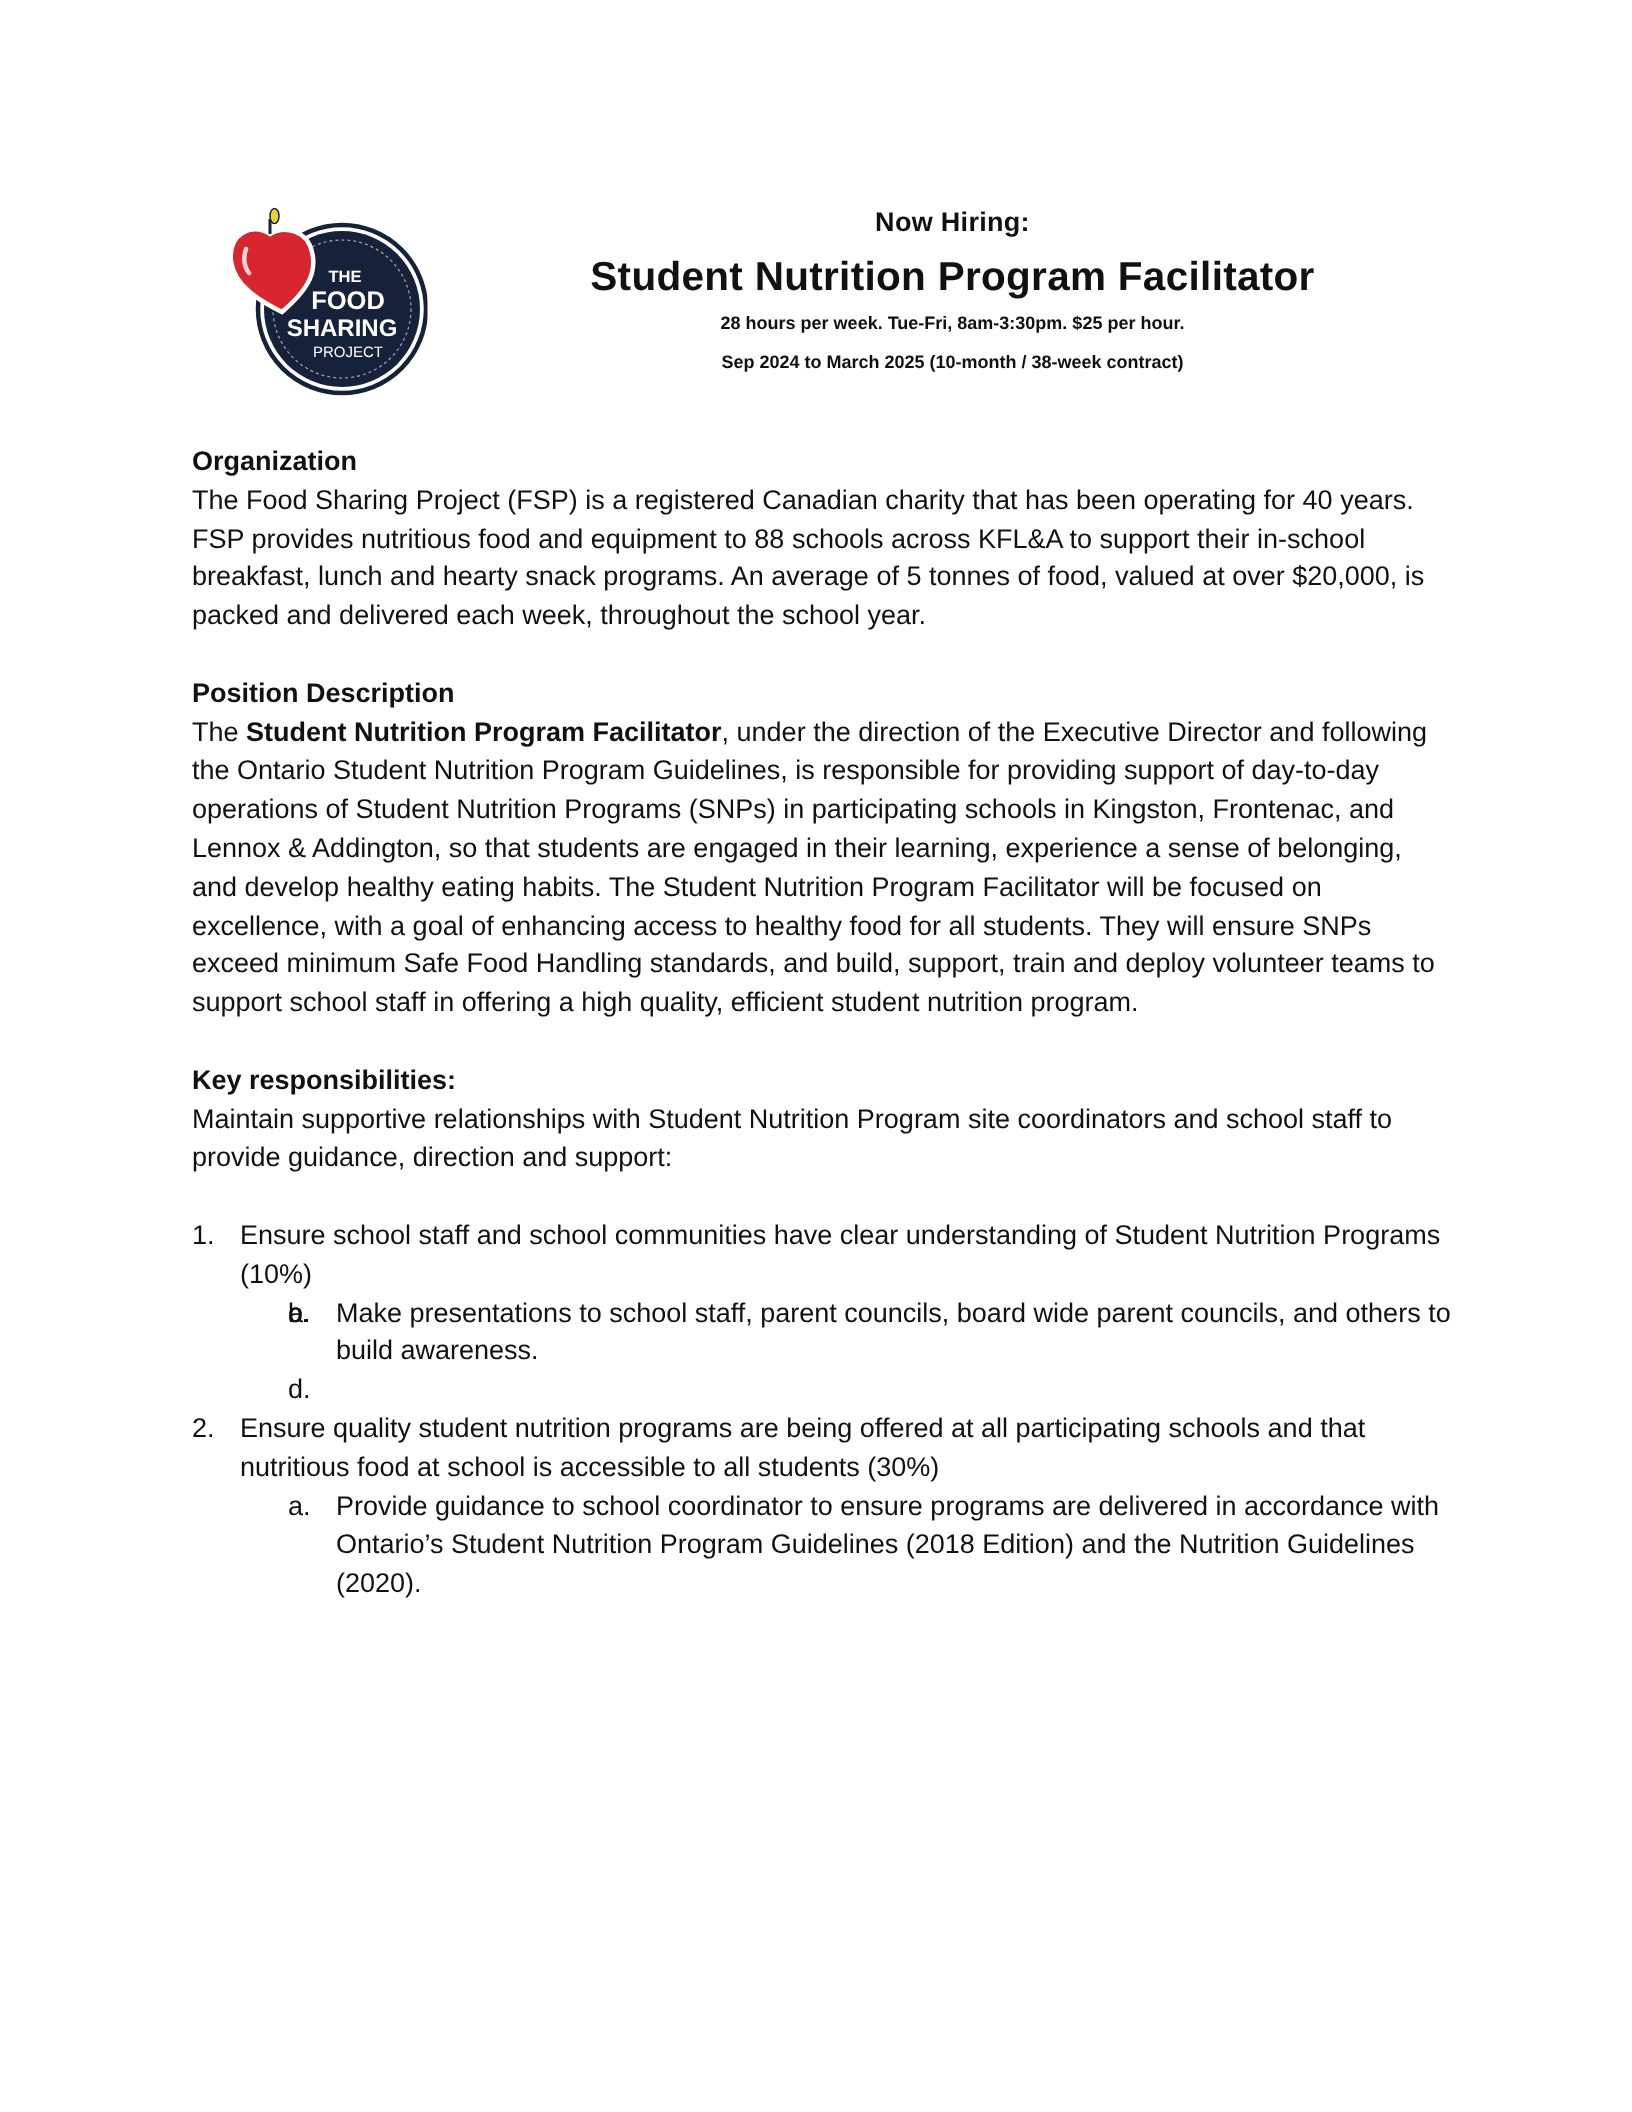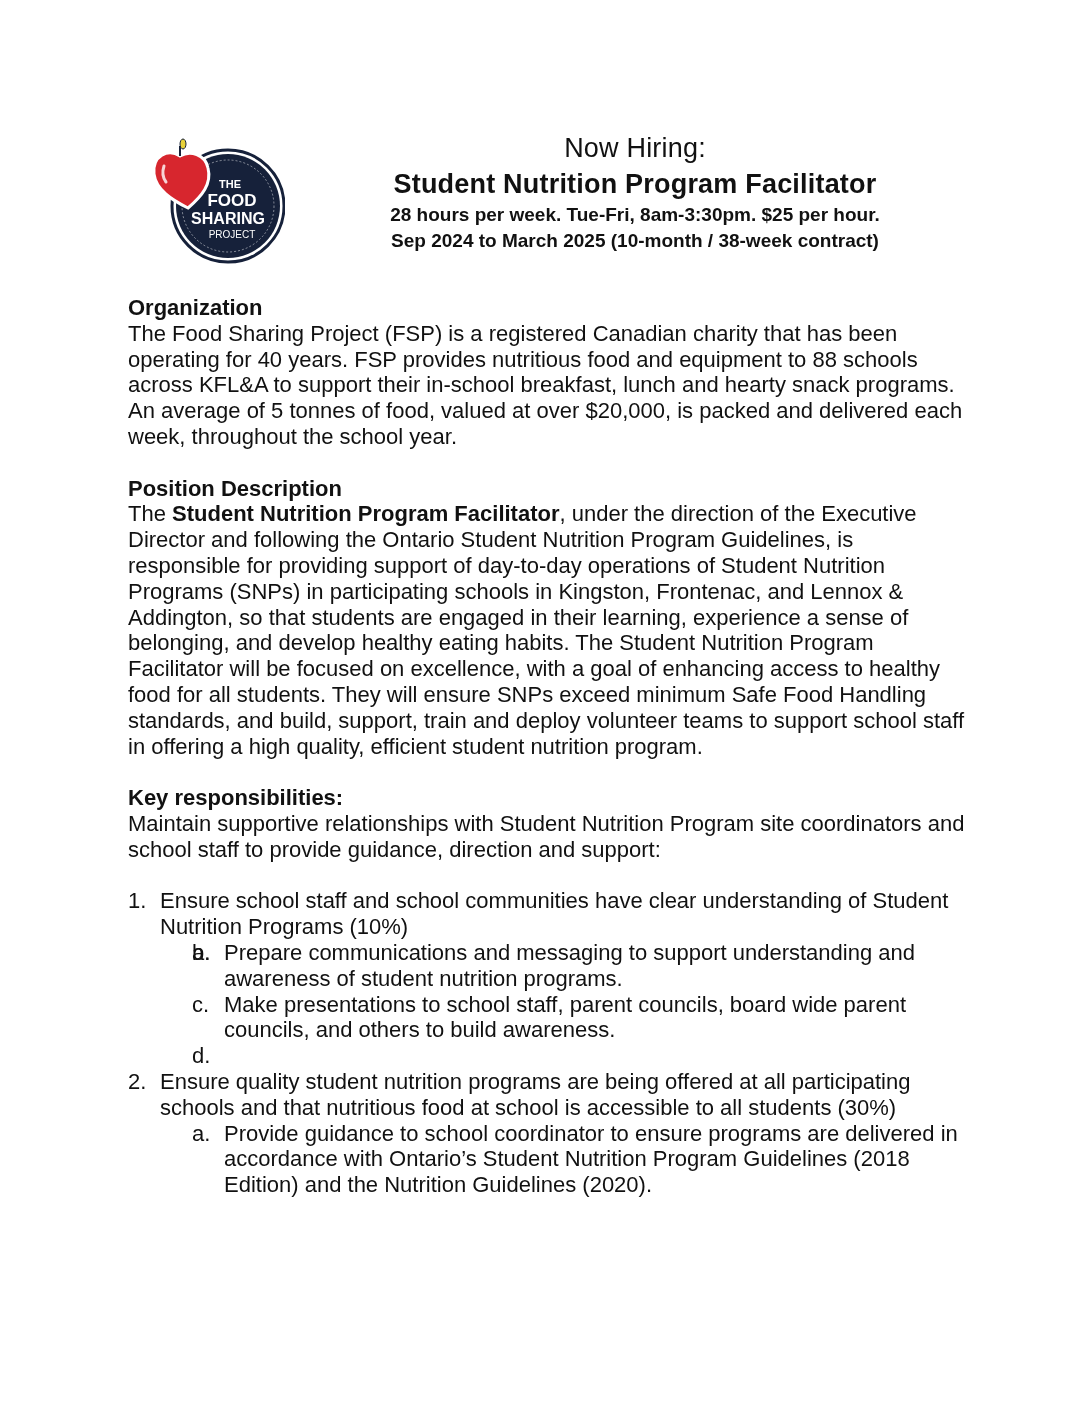--- a/index.html
+++ b/index.html
@@ -7,7 +7,7 @@
          font-family: "Liberation Sans", sans-serif; color: #111; }
   .logo { position: absolute; left: 150px; top: 136px; width: 135px; height: 128px; }
   .header { position: absolute; left: 340px; top: 130px; width: 590px; text-align: center; }
-  .title1 { font-size: 27px; font-weight: normal; line-height: 36px; letter-spacing: 0.2px; }
+  .title1 { font-size: 18px; font-weight: bold; line-height: 36px; letter-spacing: 0.2px; }
   .title2 { font-size: 27px; font-weight: bold; line-height: 36px; letter-spacing: 0.2px; }
   .sub { font-size: 19px; font-weight: bold; line-height: 26px; }
   .content { position: absolute; left: 128px; top: 295px; width: 840px;

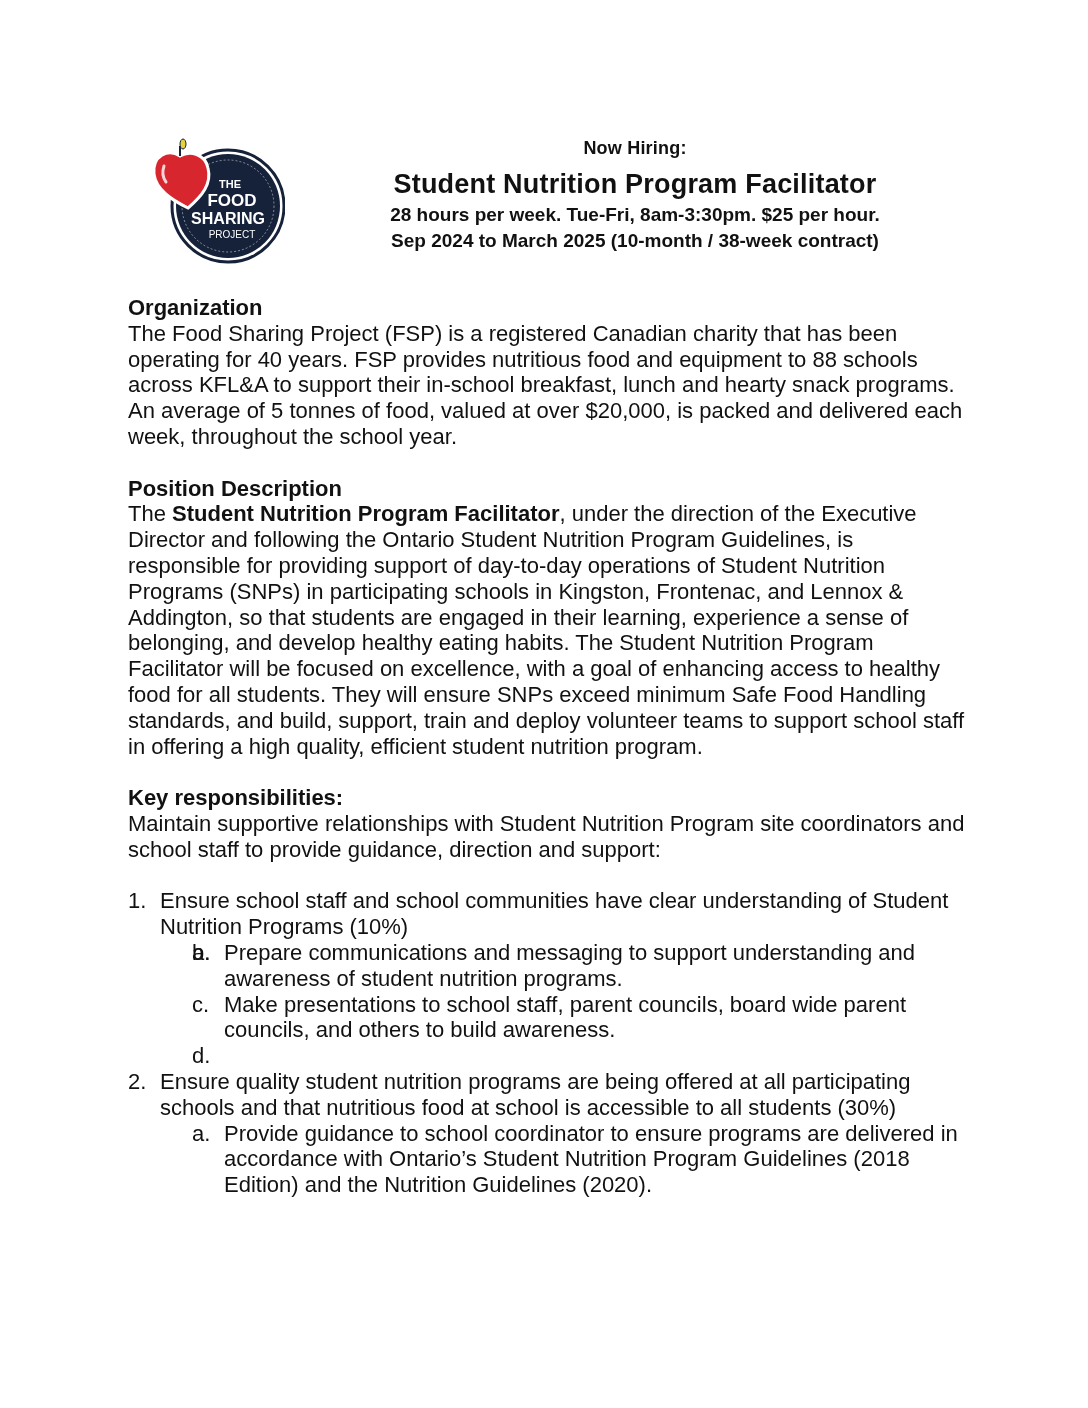--- a/index.html
+++ b/index.html
@@ -9,7 +9,7 @@
   .header { position: absolute; left: 340px; top: 130px; width: 590px; text-align: center; }
   .title1 { font-size: 18px; font-weight: bold; line-height: 36px; letter-spacing: 0.2px; }
   .title2 { font-size: 27px; font-weight: bold; line-height: 36px; letter-spacing: 0.2px; }
-  .sub { font-size: 19px; font-weight: bold; line-height: 26px; }
+  .sub { font-size: 12px; font-weight: bold; line-height: 26px; }
   .content { position: absolute; left: 128px; top: 295px; width: 840px;
              font-size: 22px; line-height: 25.8px; }
   .h { font-weight: bold; }

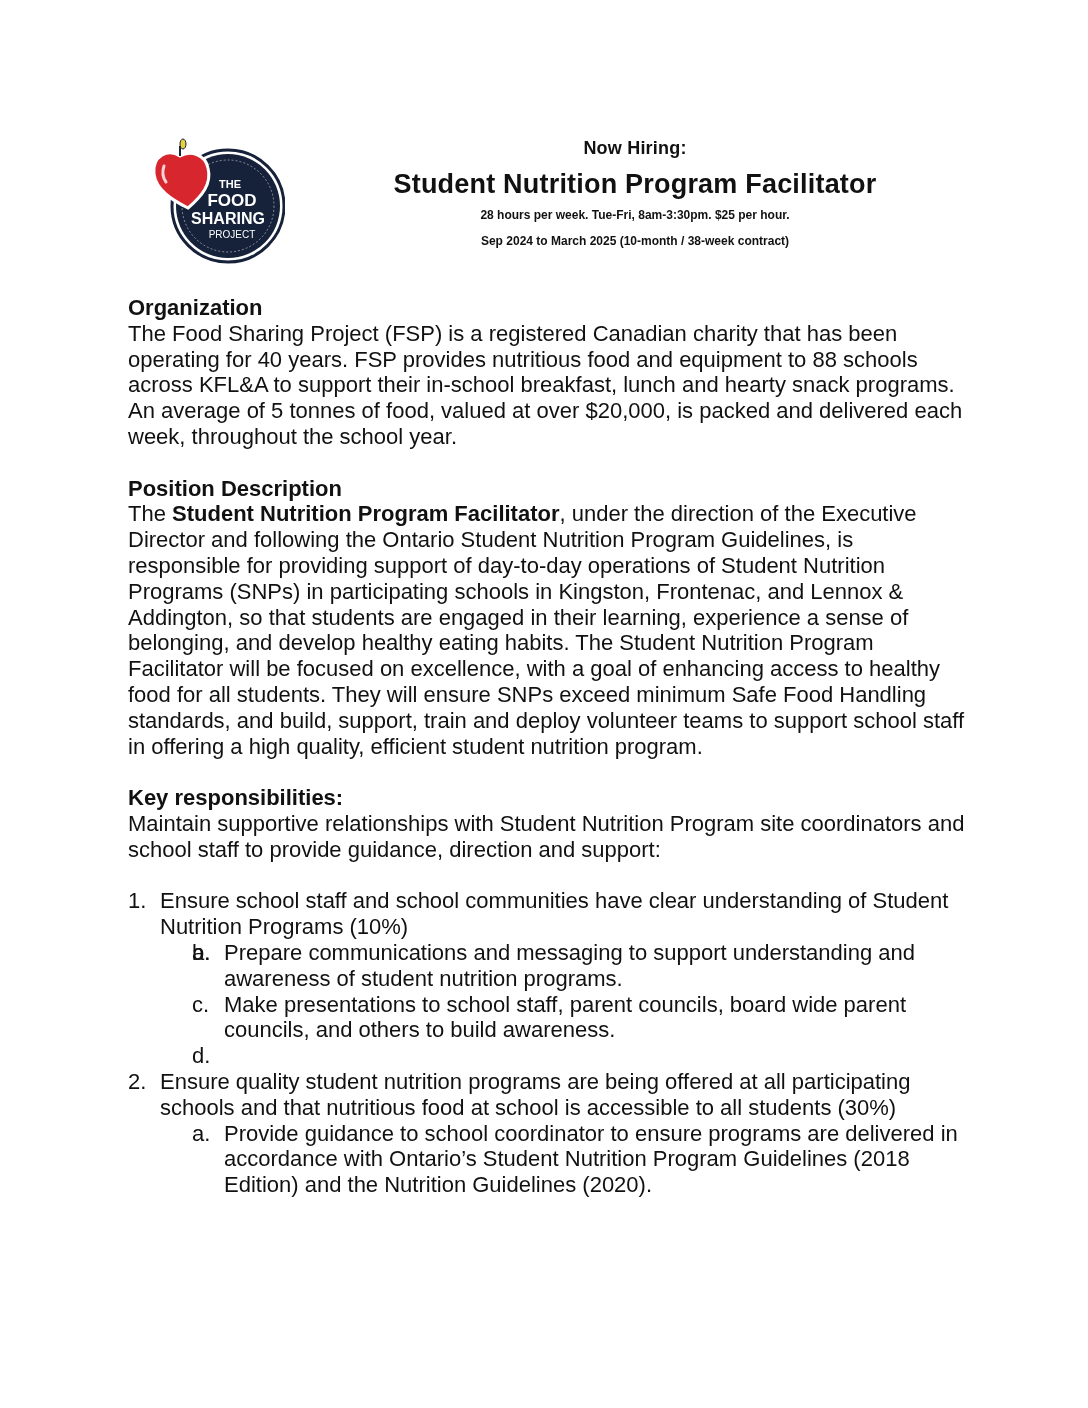--- a/index.html
+++ b/index.html
@@ -11,7 +11,7 @@
   .title2 { font-size: 27px; font-weight: bold; line-height: 36px; letter-spacing: 0.2px; }
   .sub { font-size: 12px; font-weight: bold; line-height: 26px; }
   .content { position: absolute; left: 128px; top: 295px; width: 840px;
-             font-size: 22px; line-height: 25.8px; }
+             font-size: 18px; line-height: 25.8px; }
   .h { font-weight: bold; }
   p { margin: 0; }
   .gap { height: 25.8px; }

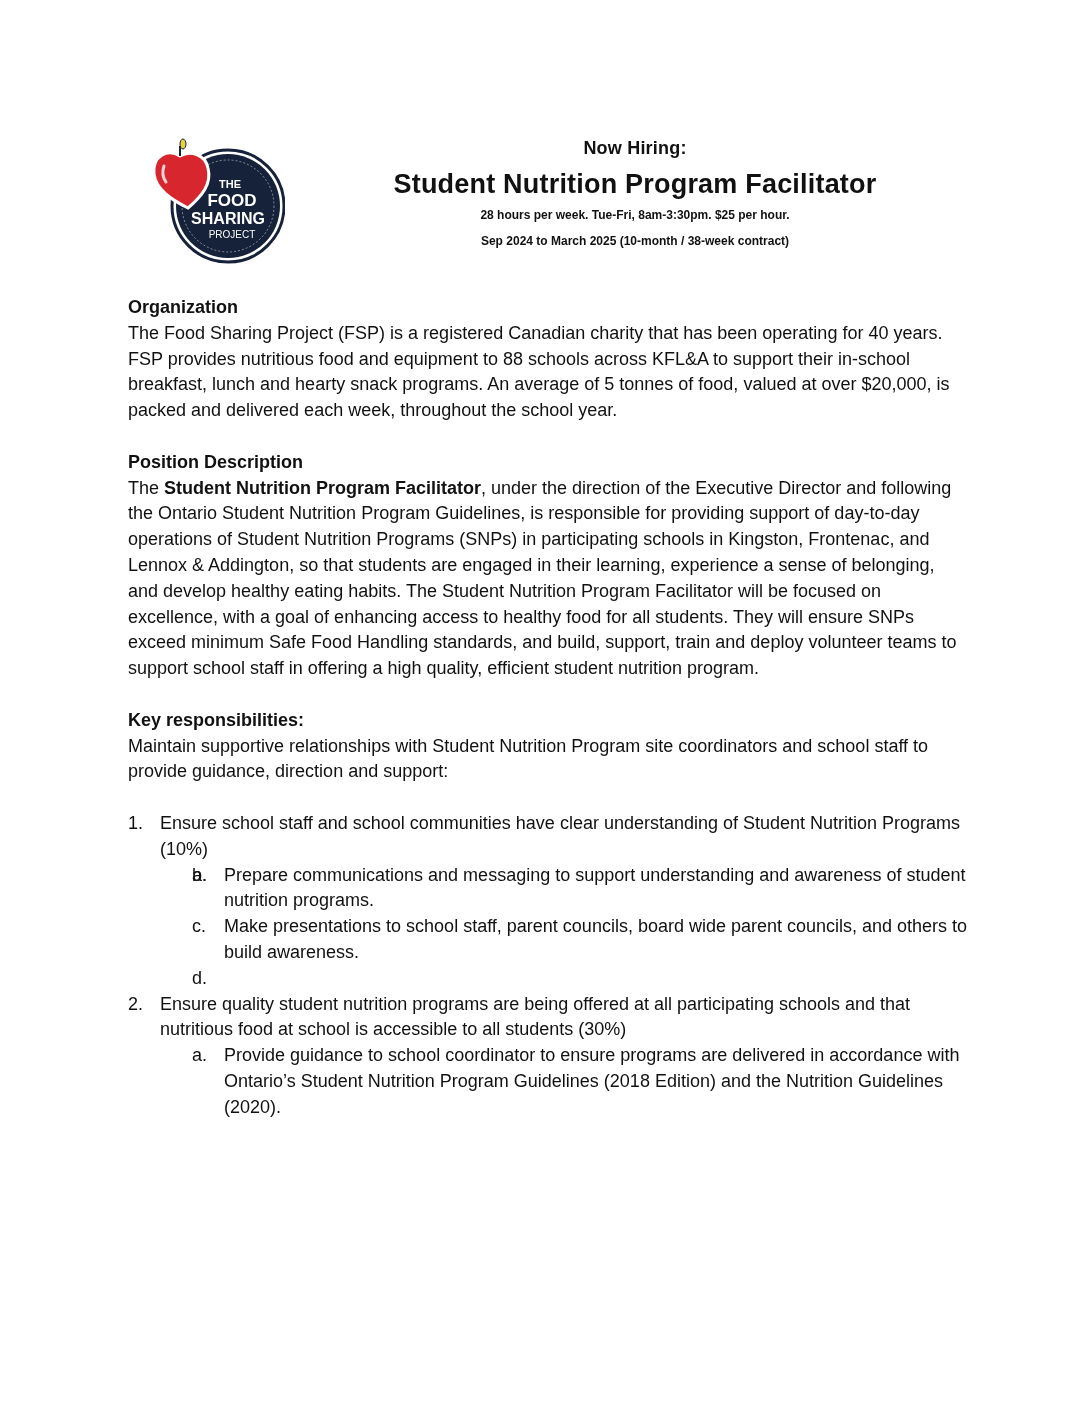--- a/index.html
+++ b/index.html
@@ -78,7 +78,6 @@
     </div>
     <div class="sub-item">
       <span class="letter">b.</span>
-      <p>Prepare communications and messaging to support understanding and awareness of student nutrition programs.</p>
     </div>
     <div class="sub-item">
       <span class="letter">c.</span>

